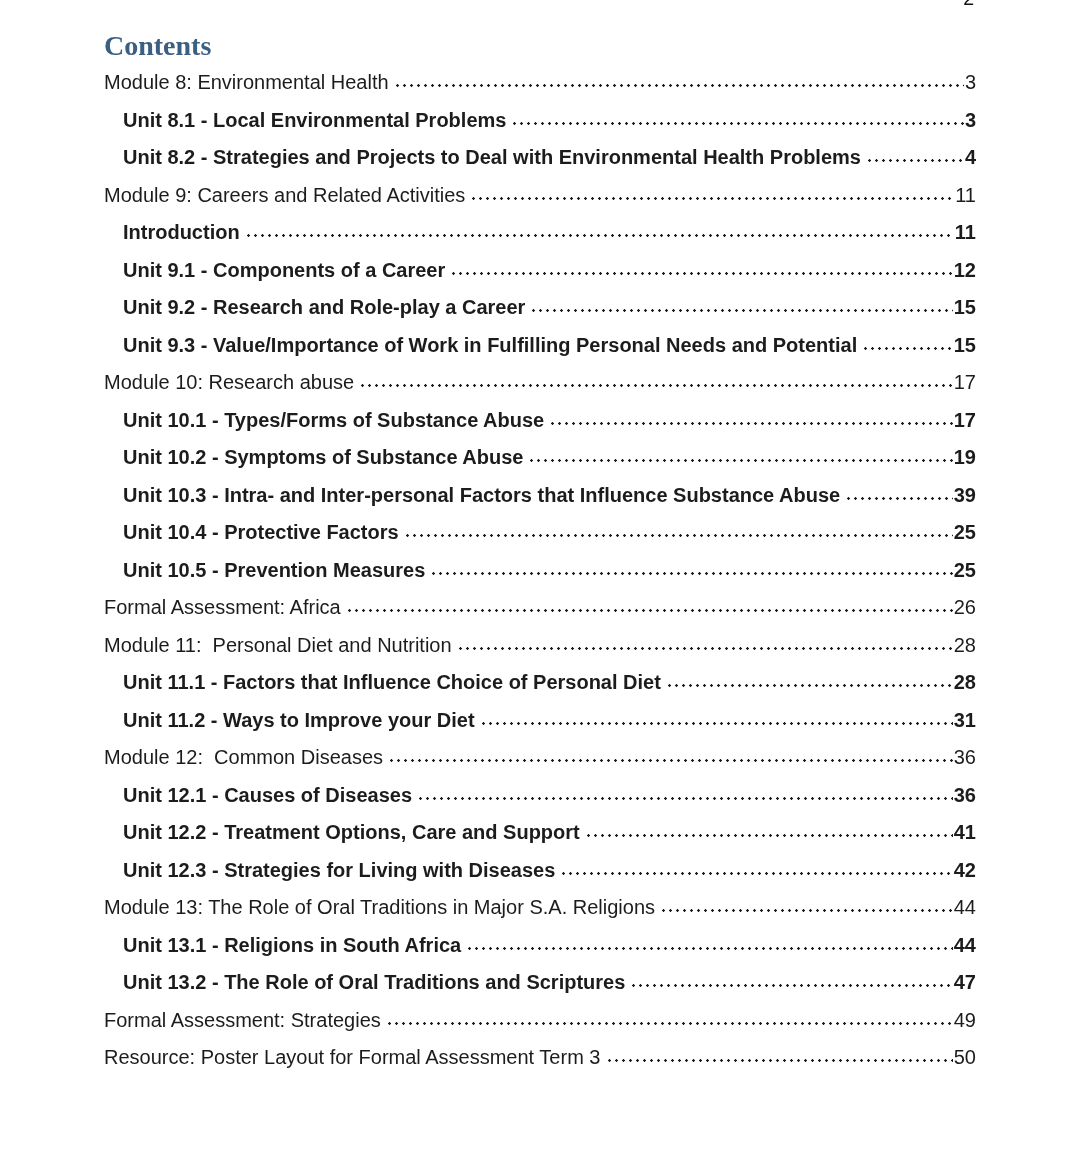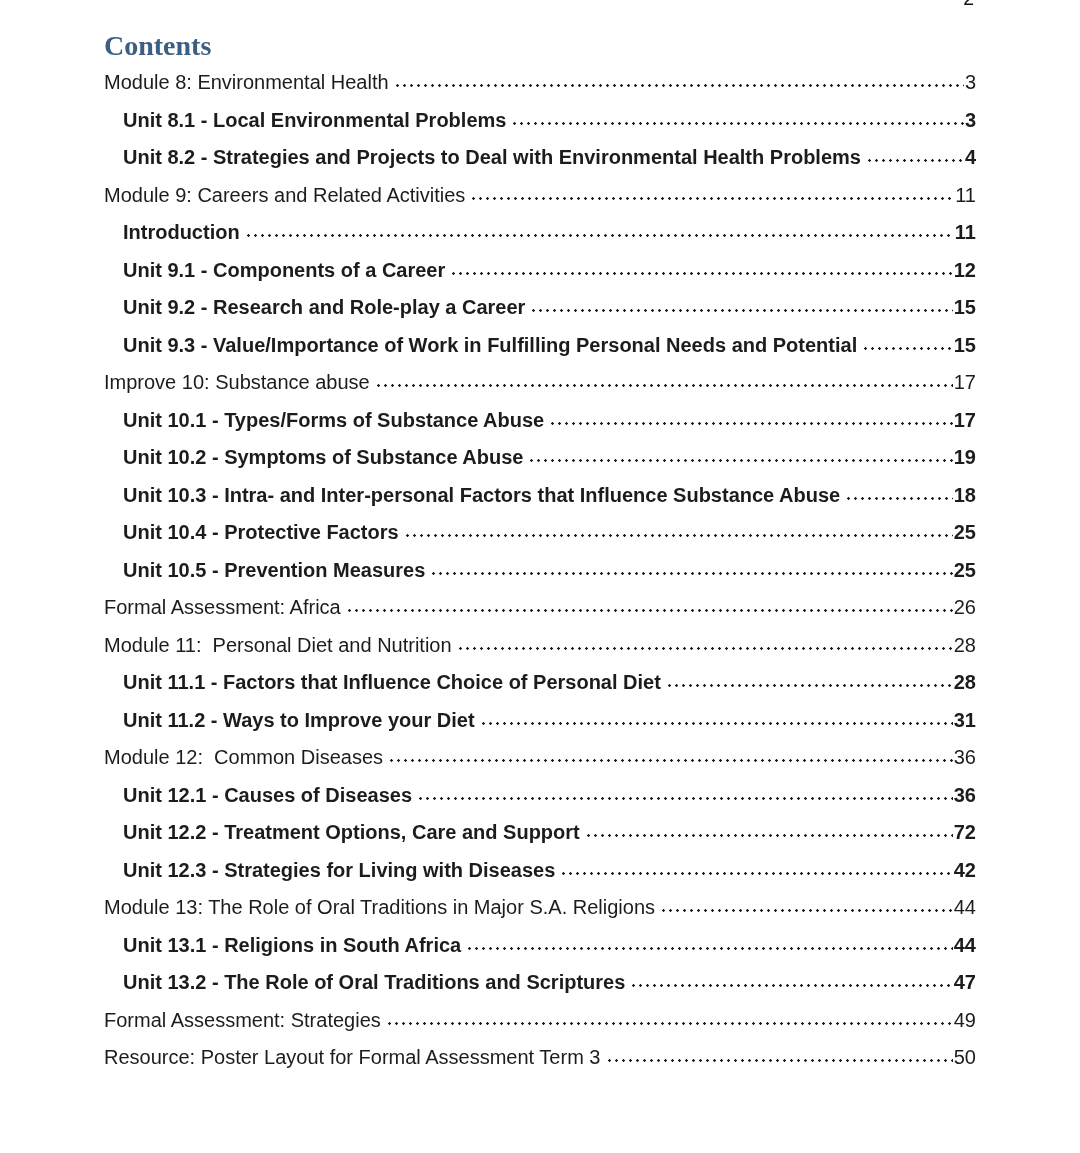--- a/index.html
+++ b/index.html
@@ -134,7 +134,7 @@
   </div>
 
   <div class="toc-row level-0">
-    <span class="toc-label">Improve 10: Substance abuse</span>
+    <span class="toc-label">Module 10: Research abuse</span>
     <span class="toc-leader"></span>
     <span class="toc-page">17</span>
   </div>

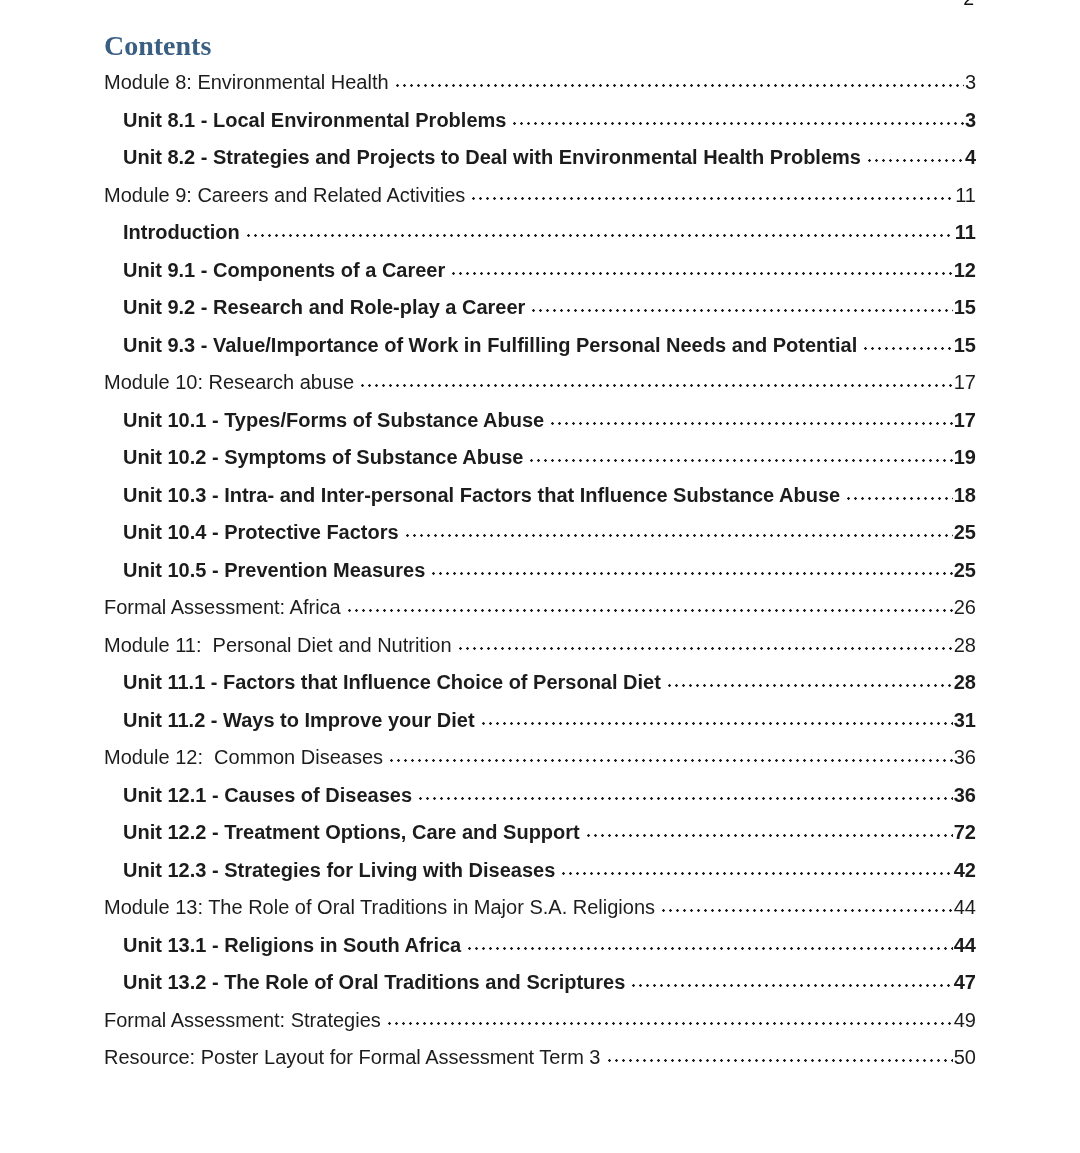--- a/index.html
+++ b/index.html
@@ -154,7 +154,7 @@
   <div class="toc-row level-1">
     <span class="toc-label">Unit 10.3 - Intra- and Inter-personal Factors that Influence Substance Abuse</span>
     <span class="toc-leader"></span>
-    <span class="toc-page">18</span>
+    <span class="toc-page">39</span>
   </div>
 
   <div class="toc-row level-1">

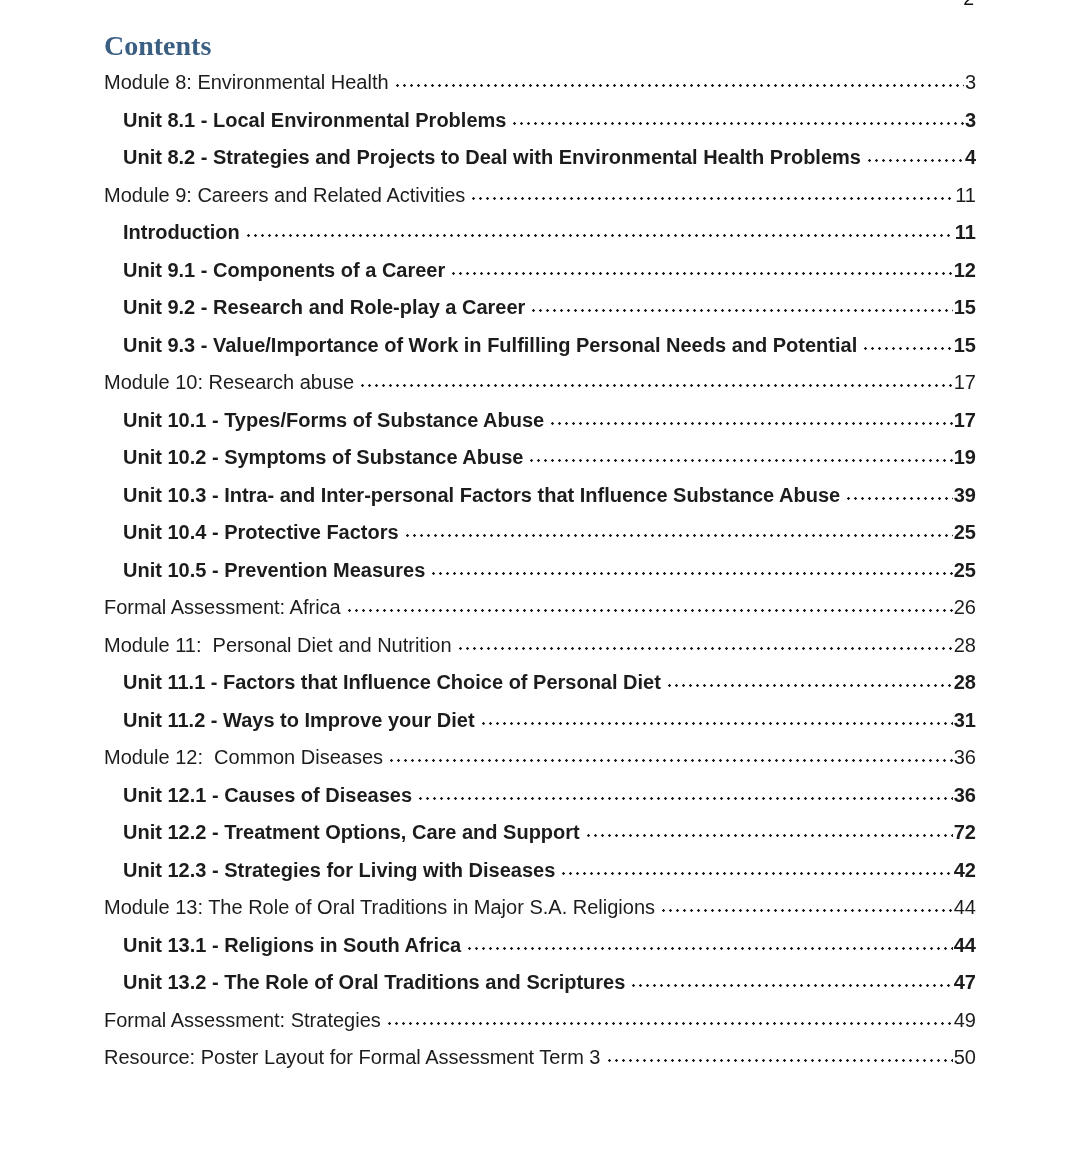--- a/index.html
+++ b/index.html
@@ -208,7 +208,7 @@
   <div class="toc-row level-1">
     <span class="toc-label">Unit 12.2 - Treatment Options, Care and Support</span>
     <span class="toc-leader"></span>
-    <span class="toc-page">72</span>
+    <span class="toc-page">41</span>
   </div>
 
   <div class="toc-row level-1">

